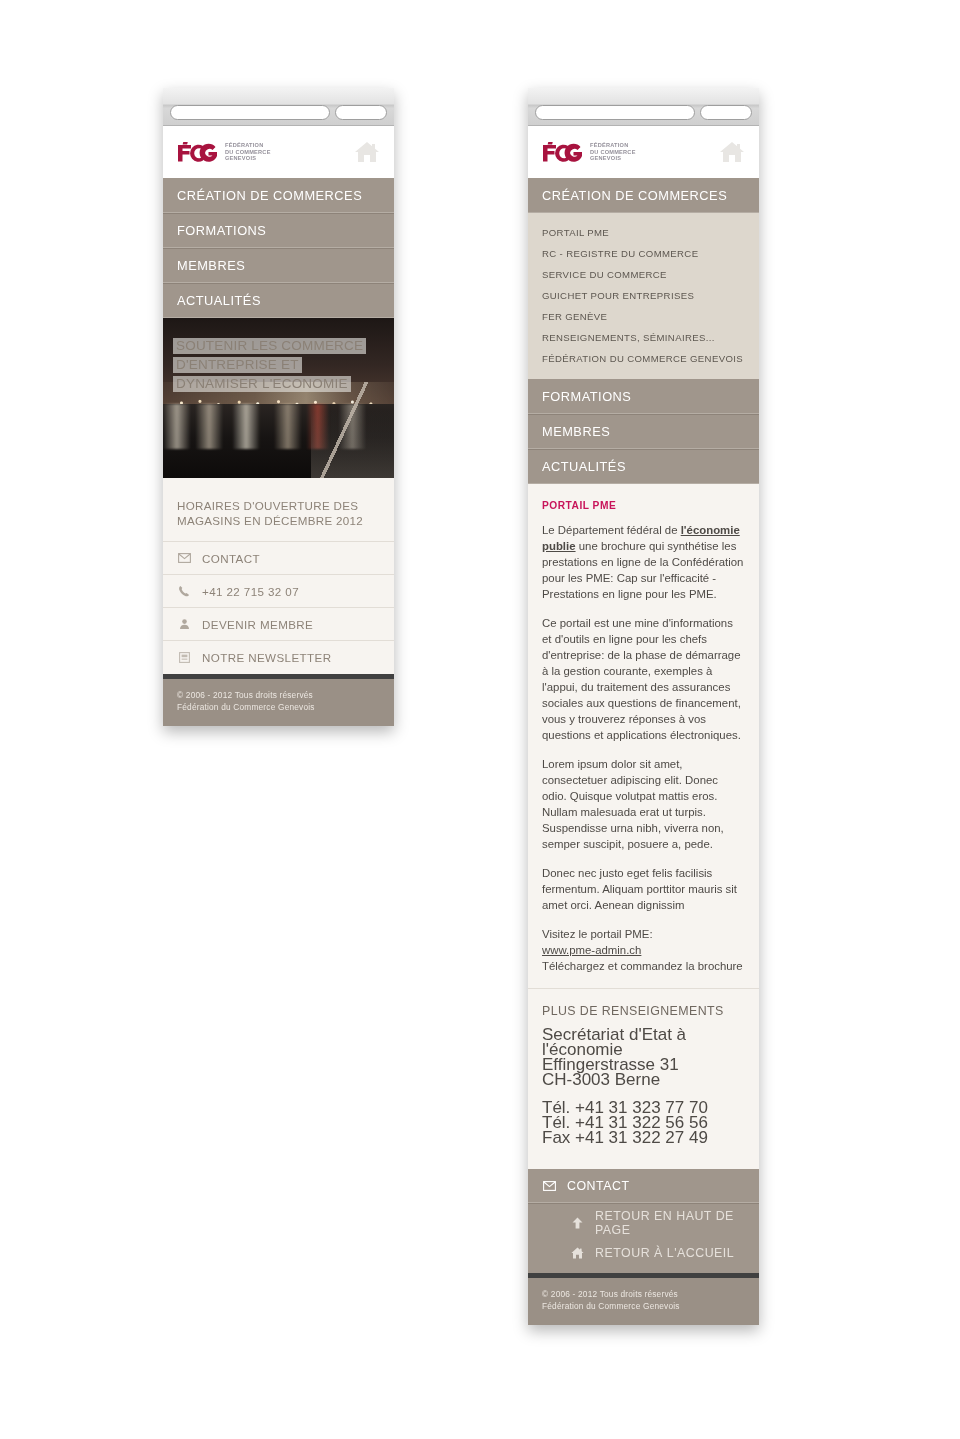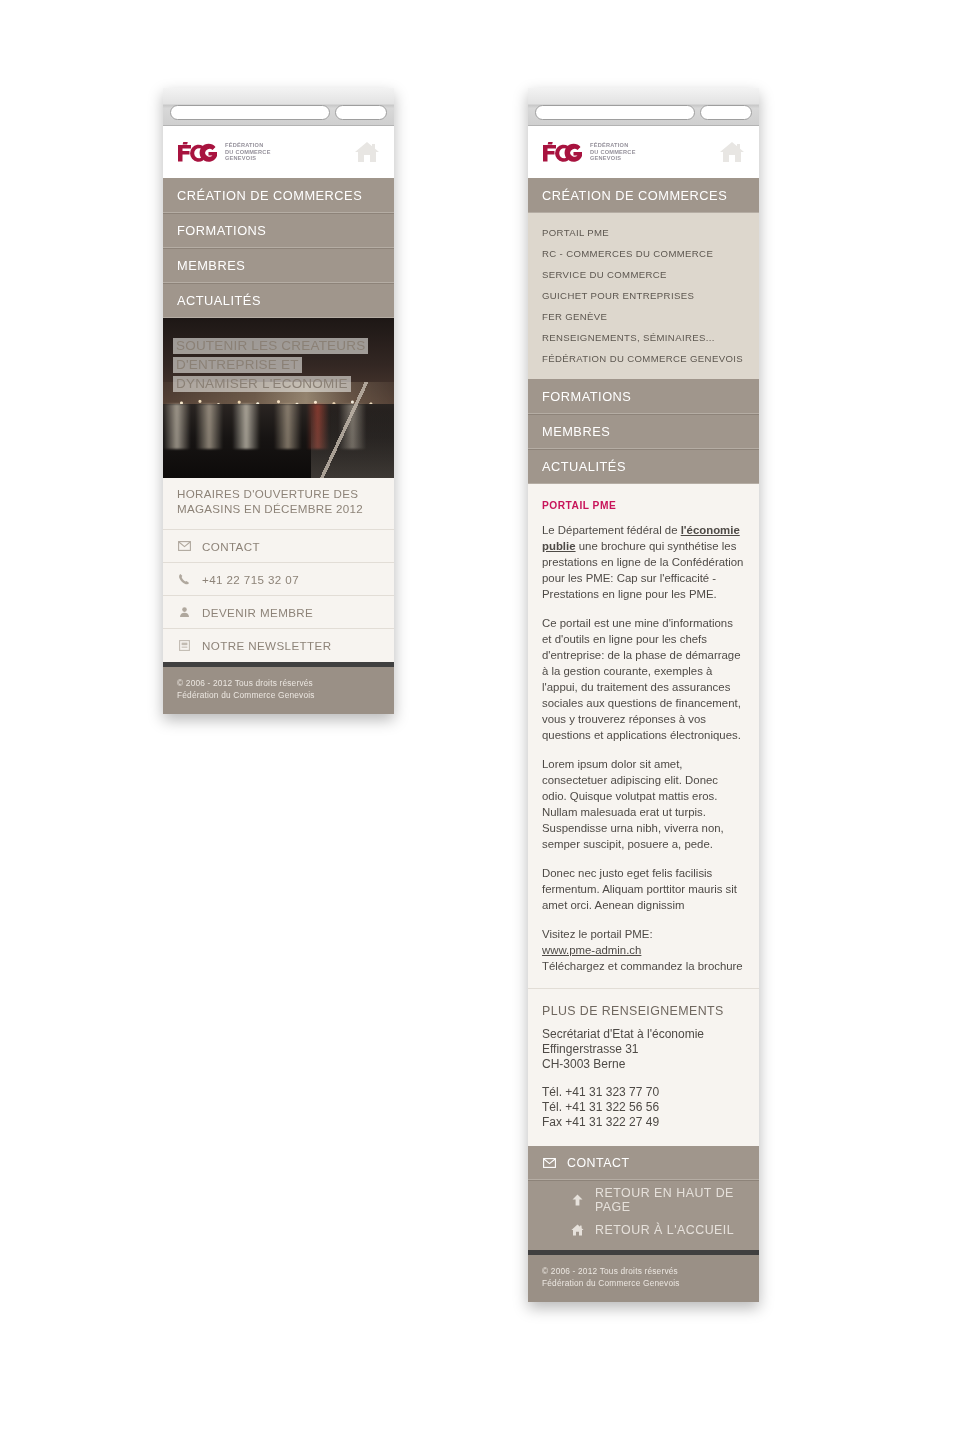--- a/index.html
+++ b/index.html
@@ -389,7 +389,7 @@
 
     <div class="submenu">
       <div class="submenu-item">PORTAIL PME</div>
-      <div class="submenu-item">RC - COMMERCES DU COMMERCE</div>
+      <div class="submenu-item">RC - REGISTRE DU COMMERCE</div>
       <div class="submenu-item">SERVICE DU COMMERCE</div>
       <div class="submenu-item">GUICHET POUR ENTREPRISES</div>
       <div class="submenu-item">FER GENÈVE</div>

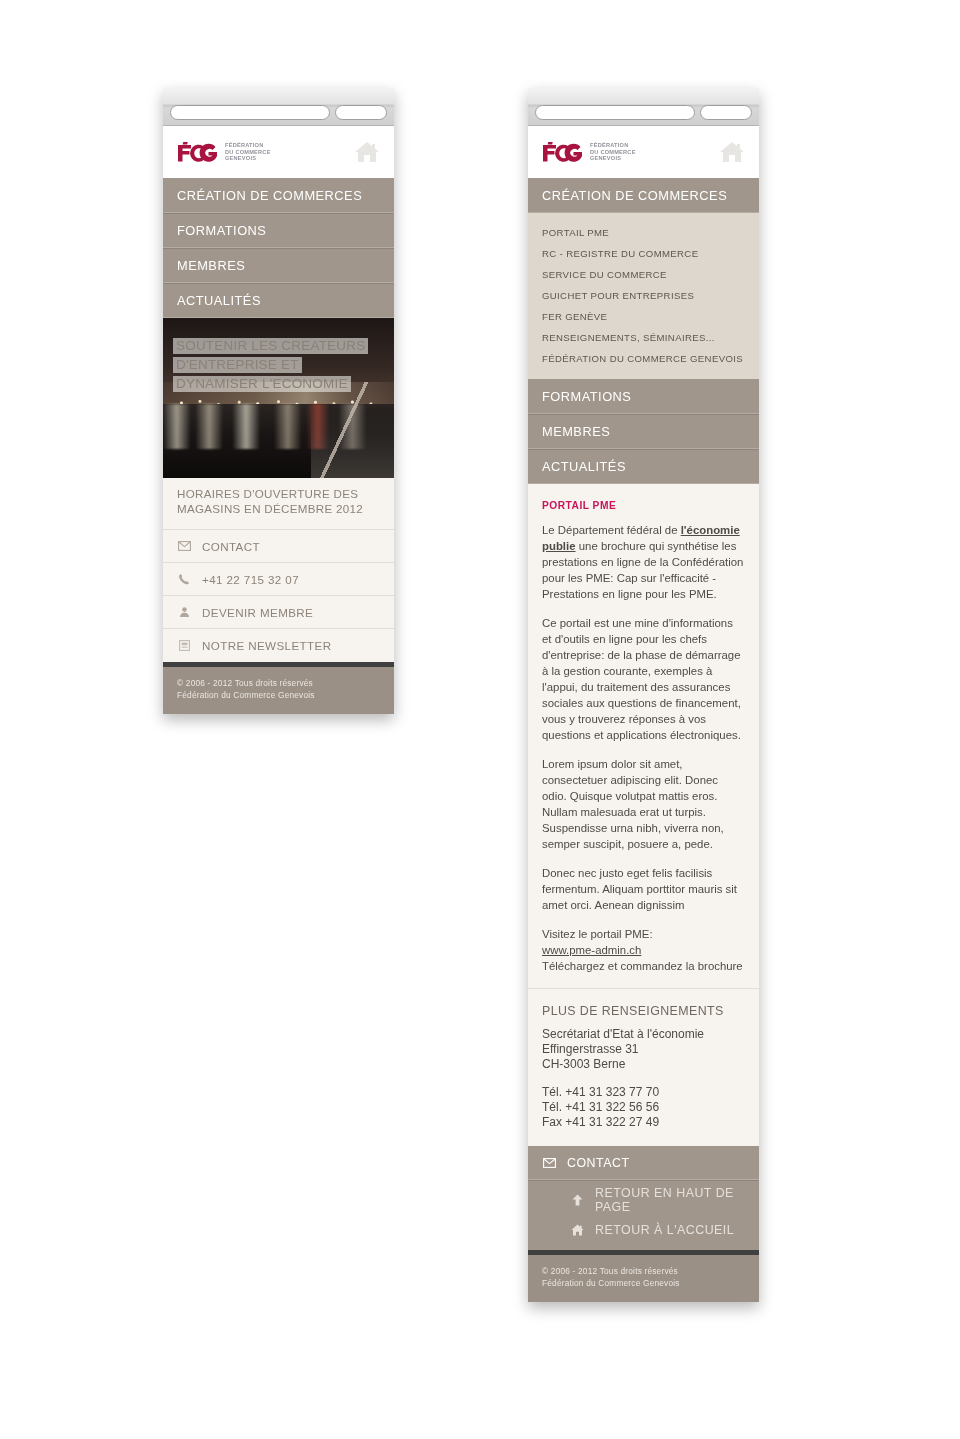--- a/index.html
+++ b/index.html
@@ -298,7 +298,7 @@
       <div class="hero-reflect"></div>
       <div class="hero-rail"></div>
       <div class="hero-titles">
-        <div><span class="hero-line">SOUTENIR LES CREATEURS</span></div>
+        <div><span class="hero-line">SOUTENIR LES COMMERCE</span></div>
         <div><span class="hero-line">D'ENTREPRISE ET</span></div>
         <div><span class="hero-line">DYNAMISER L'ECONOMIE</span></div>
       </div>

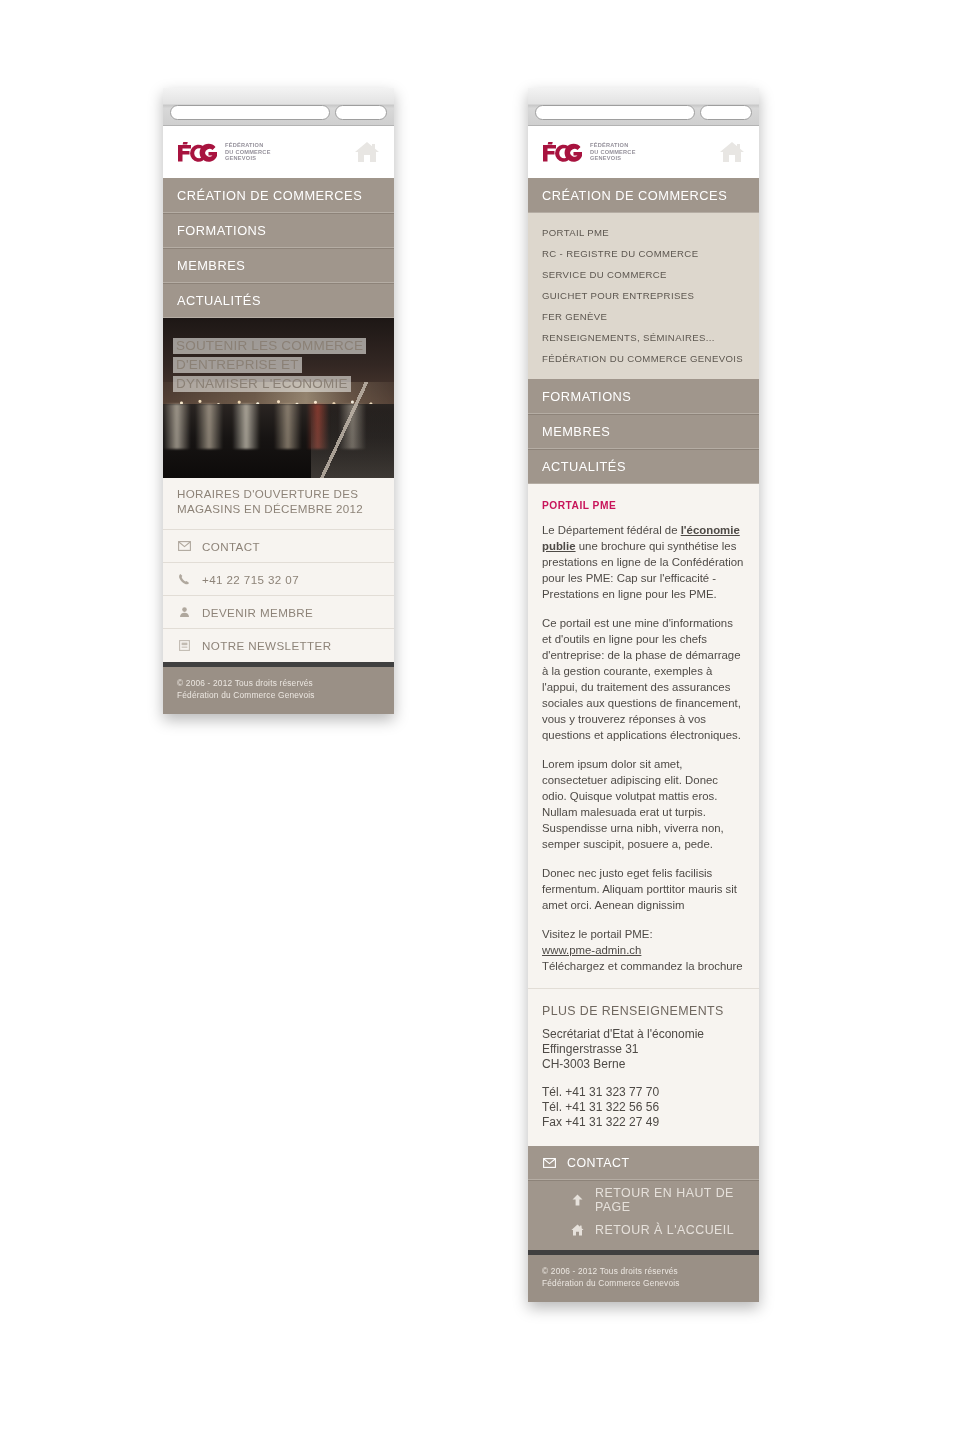--- a/index.html
+++ b/index.html
@@ -163,7 +163,7 @@
   
   .panel { background: #f7f4f0; }
   .teaser {
-    padding: 8px 14px 13px 14px;
+    padding: 20px 14px 13px 14px;
     color: #8d8378;
     font-size: 11.6px;
     line-height: 15px;

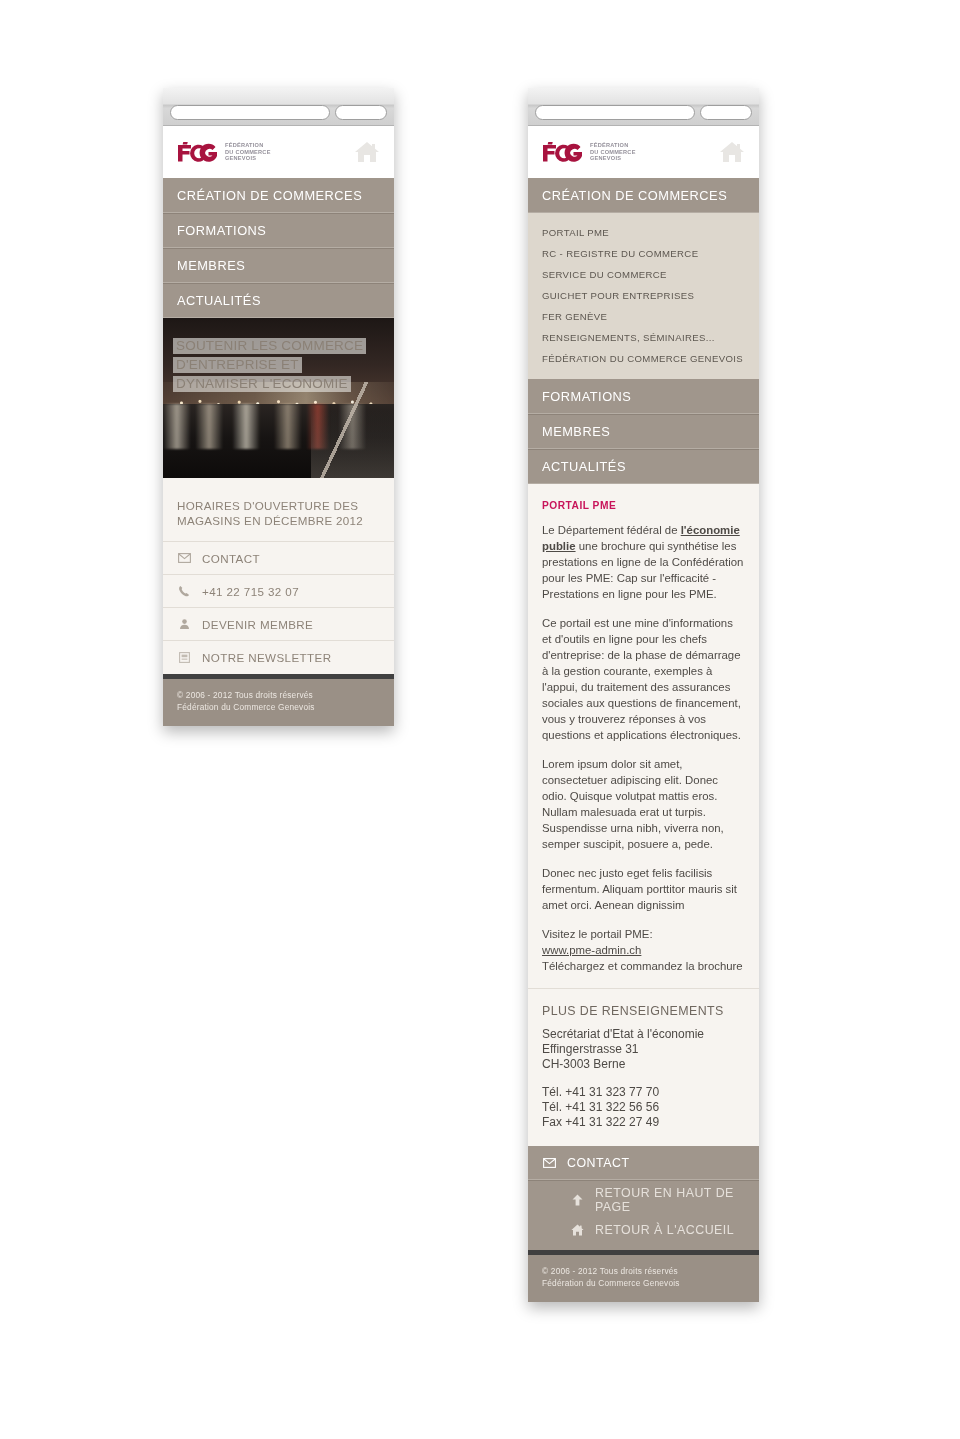--- a/index.html
+++ b/index.html
@@ -206,7 +206,7 @@
   .info {
     background: #f7f4f0;
     border-top: 1px solid #e2ddd6;
-    padding: 15px 14px 16px 14px;
+    padding: 15px 14px 24px 14px;
   }
   .info h3 {
     color: #6f675f;

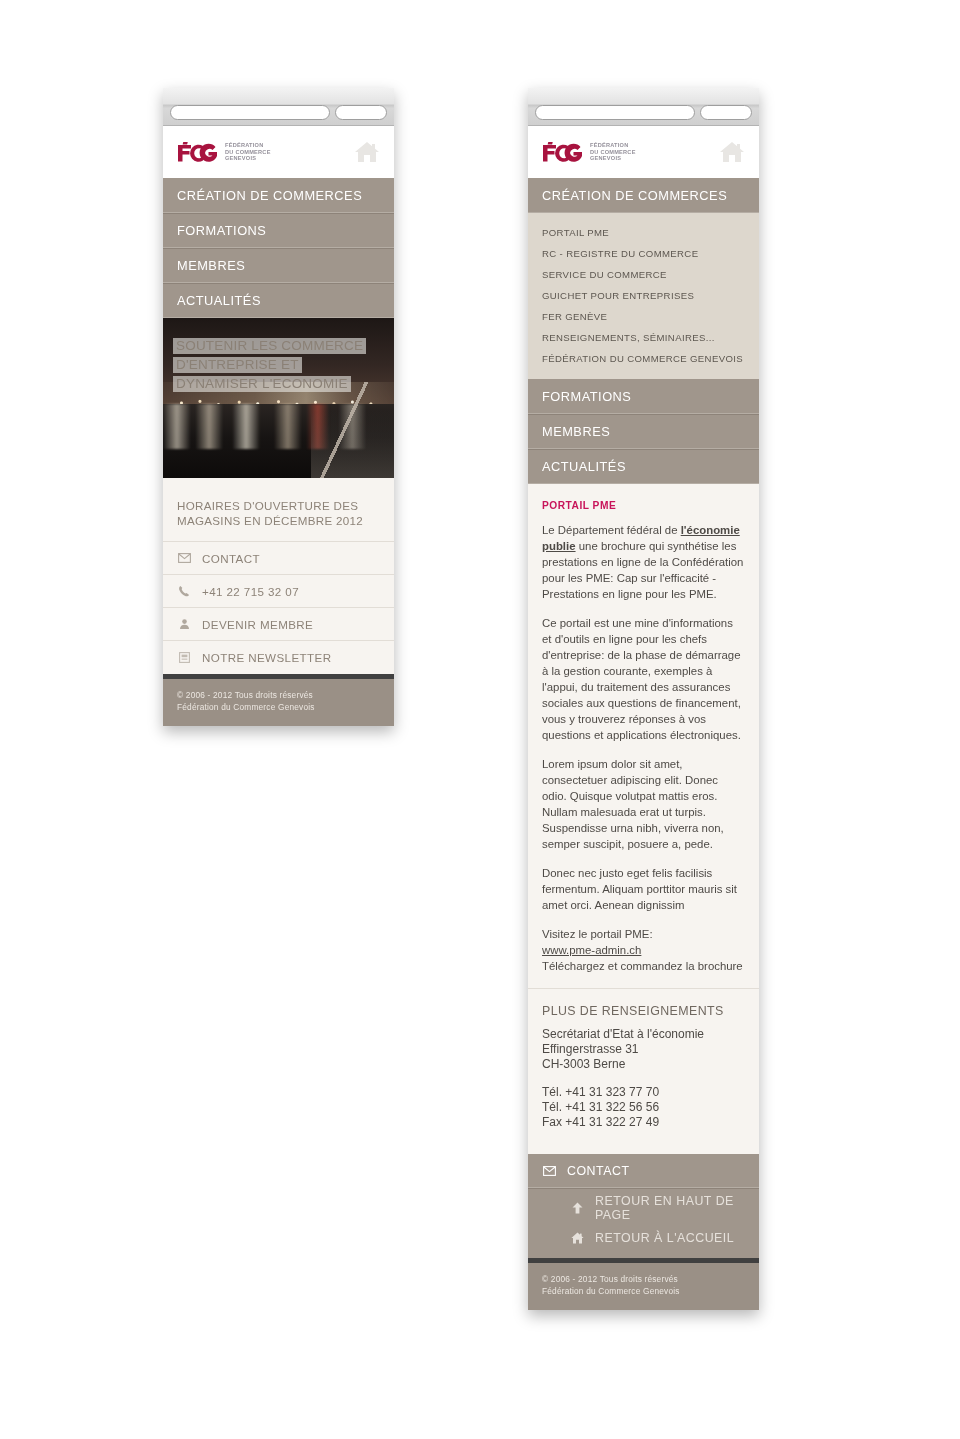--- a/index.html
+++ b/index.html
@@ -217,7 +217,7 @@
   }
   .info p {
     color: #4e4a46;
-    font-size: 12px;
+    font-size: 17px;
     line-height: 15px;
   }
   .info .gap { margin-top: 13px; }

